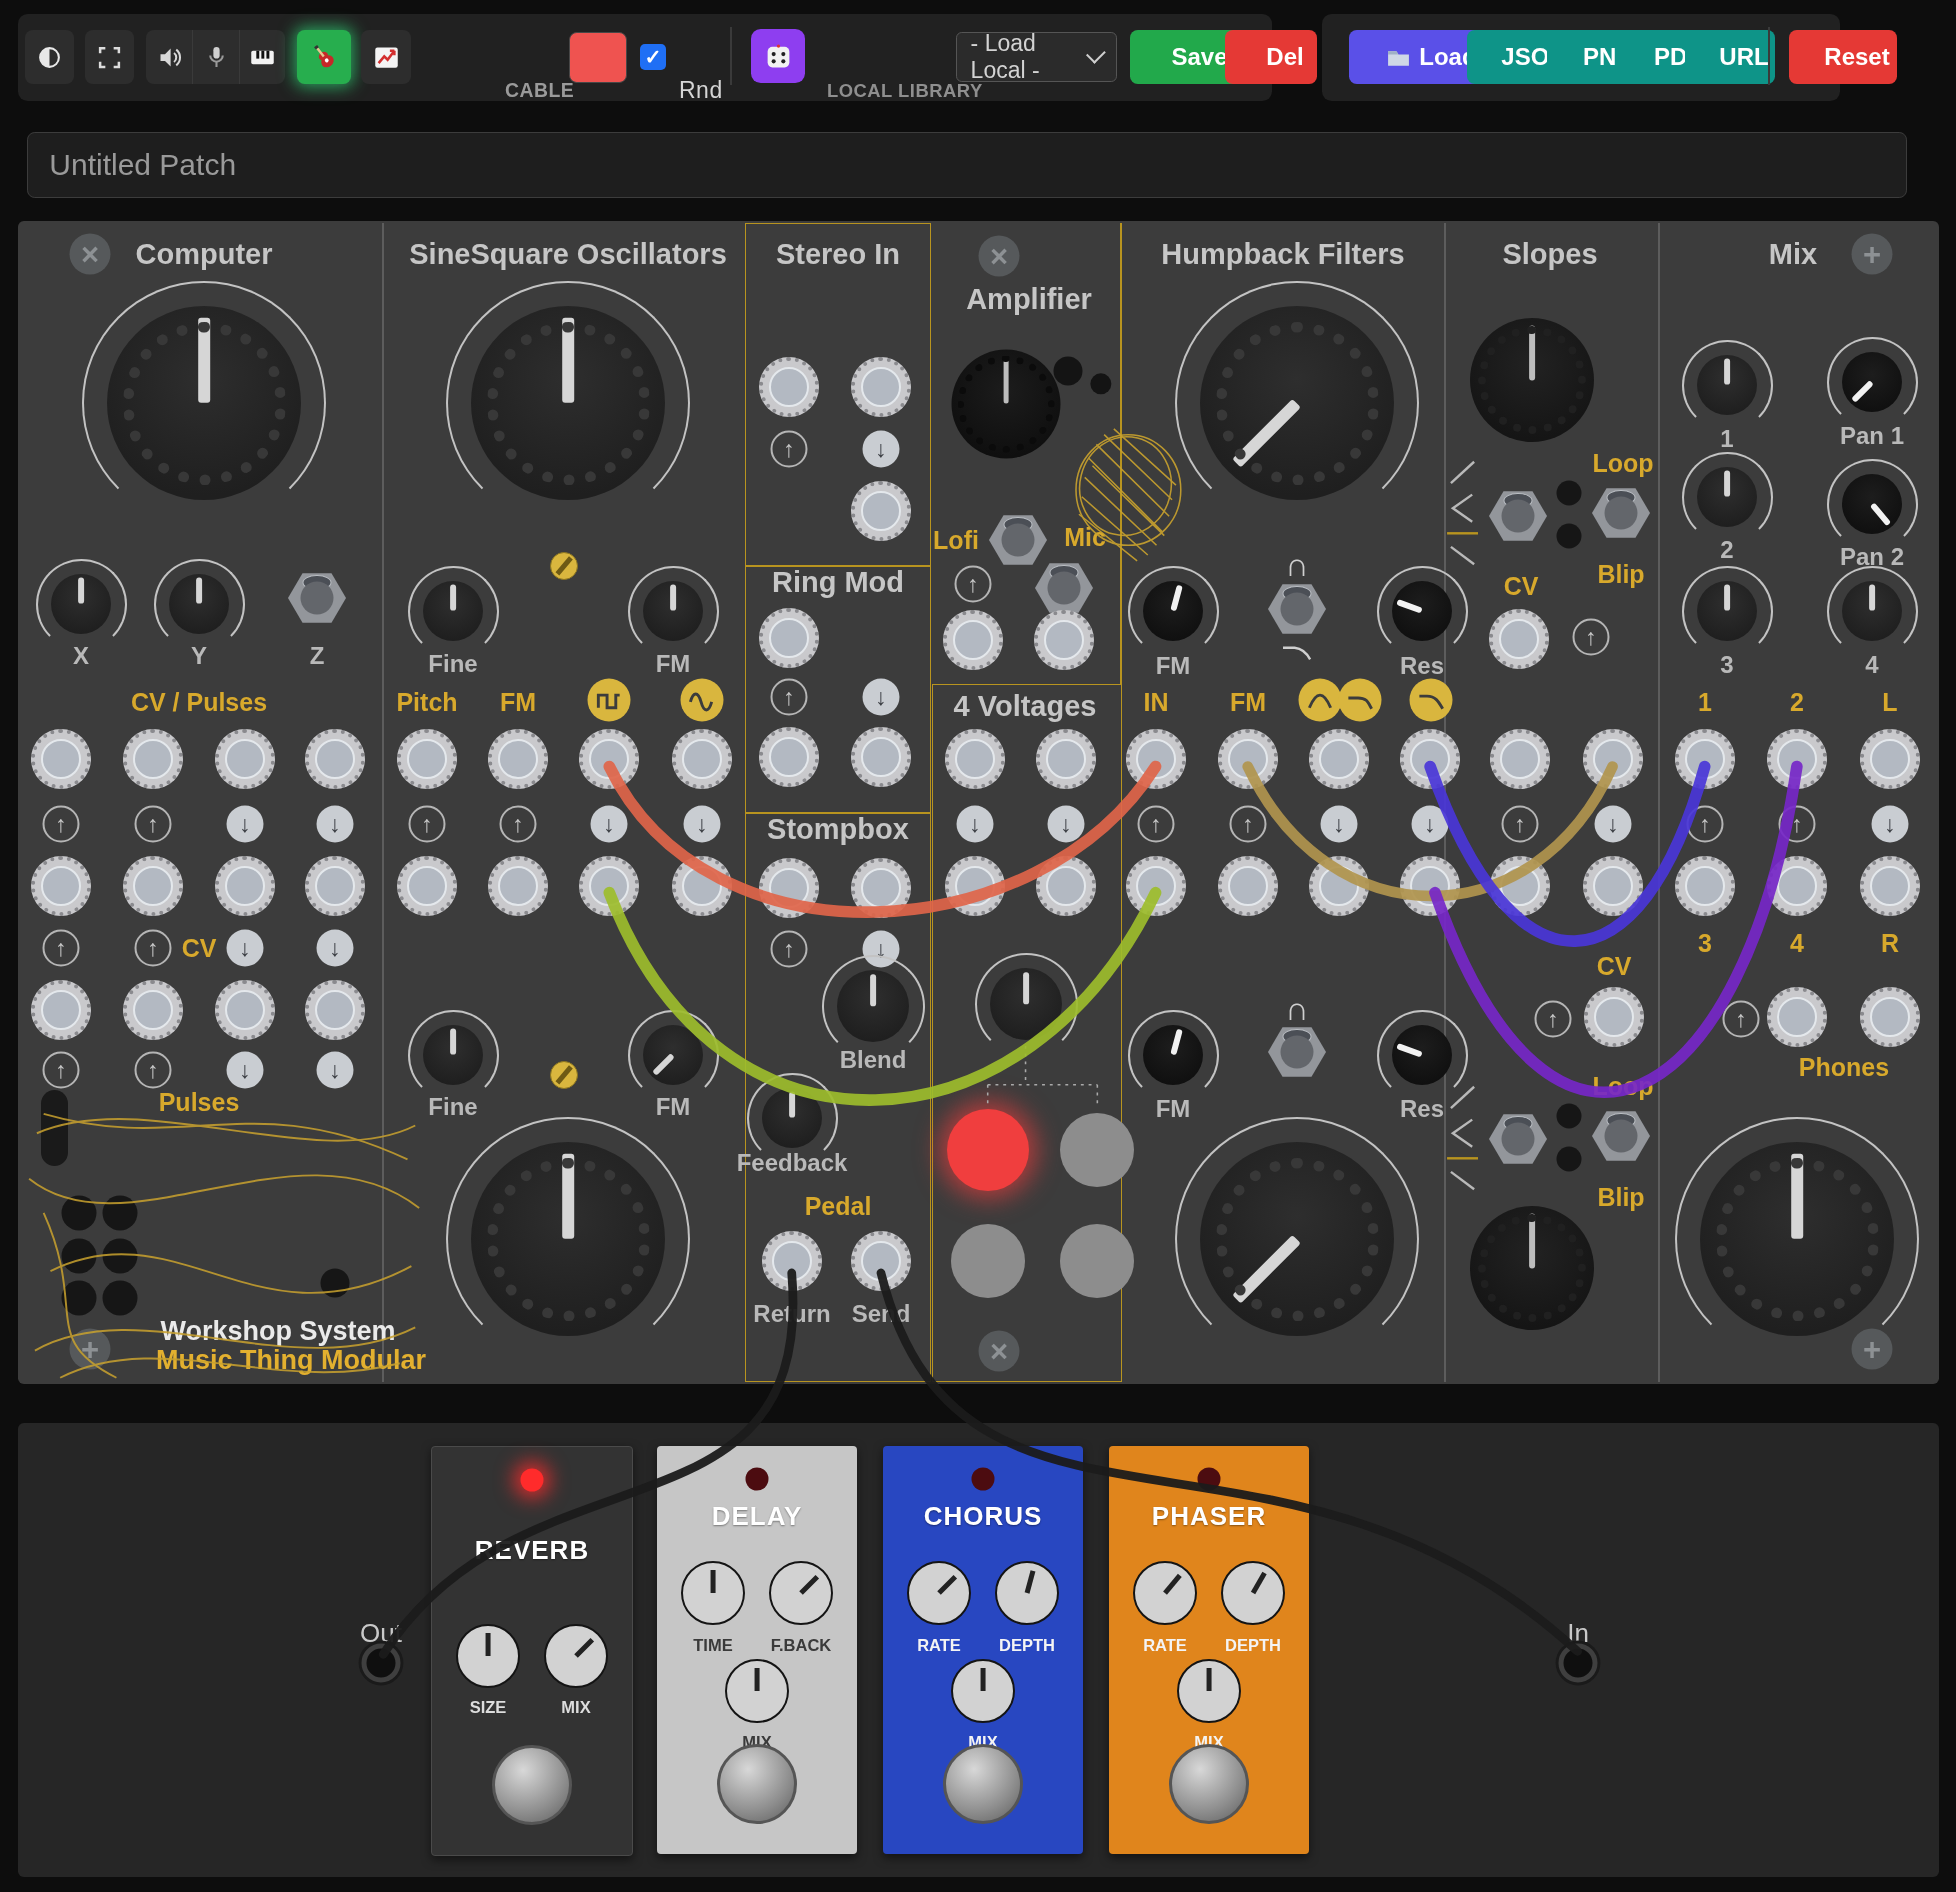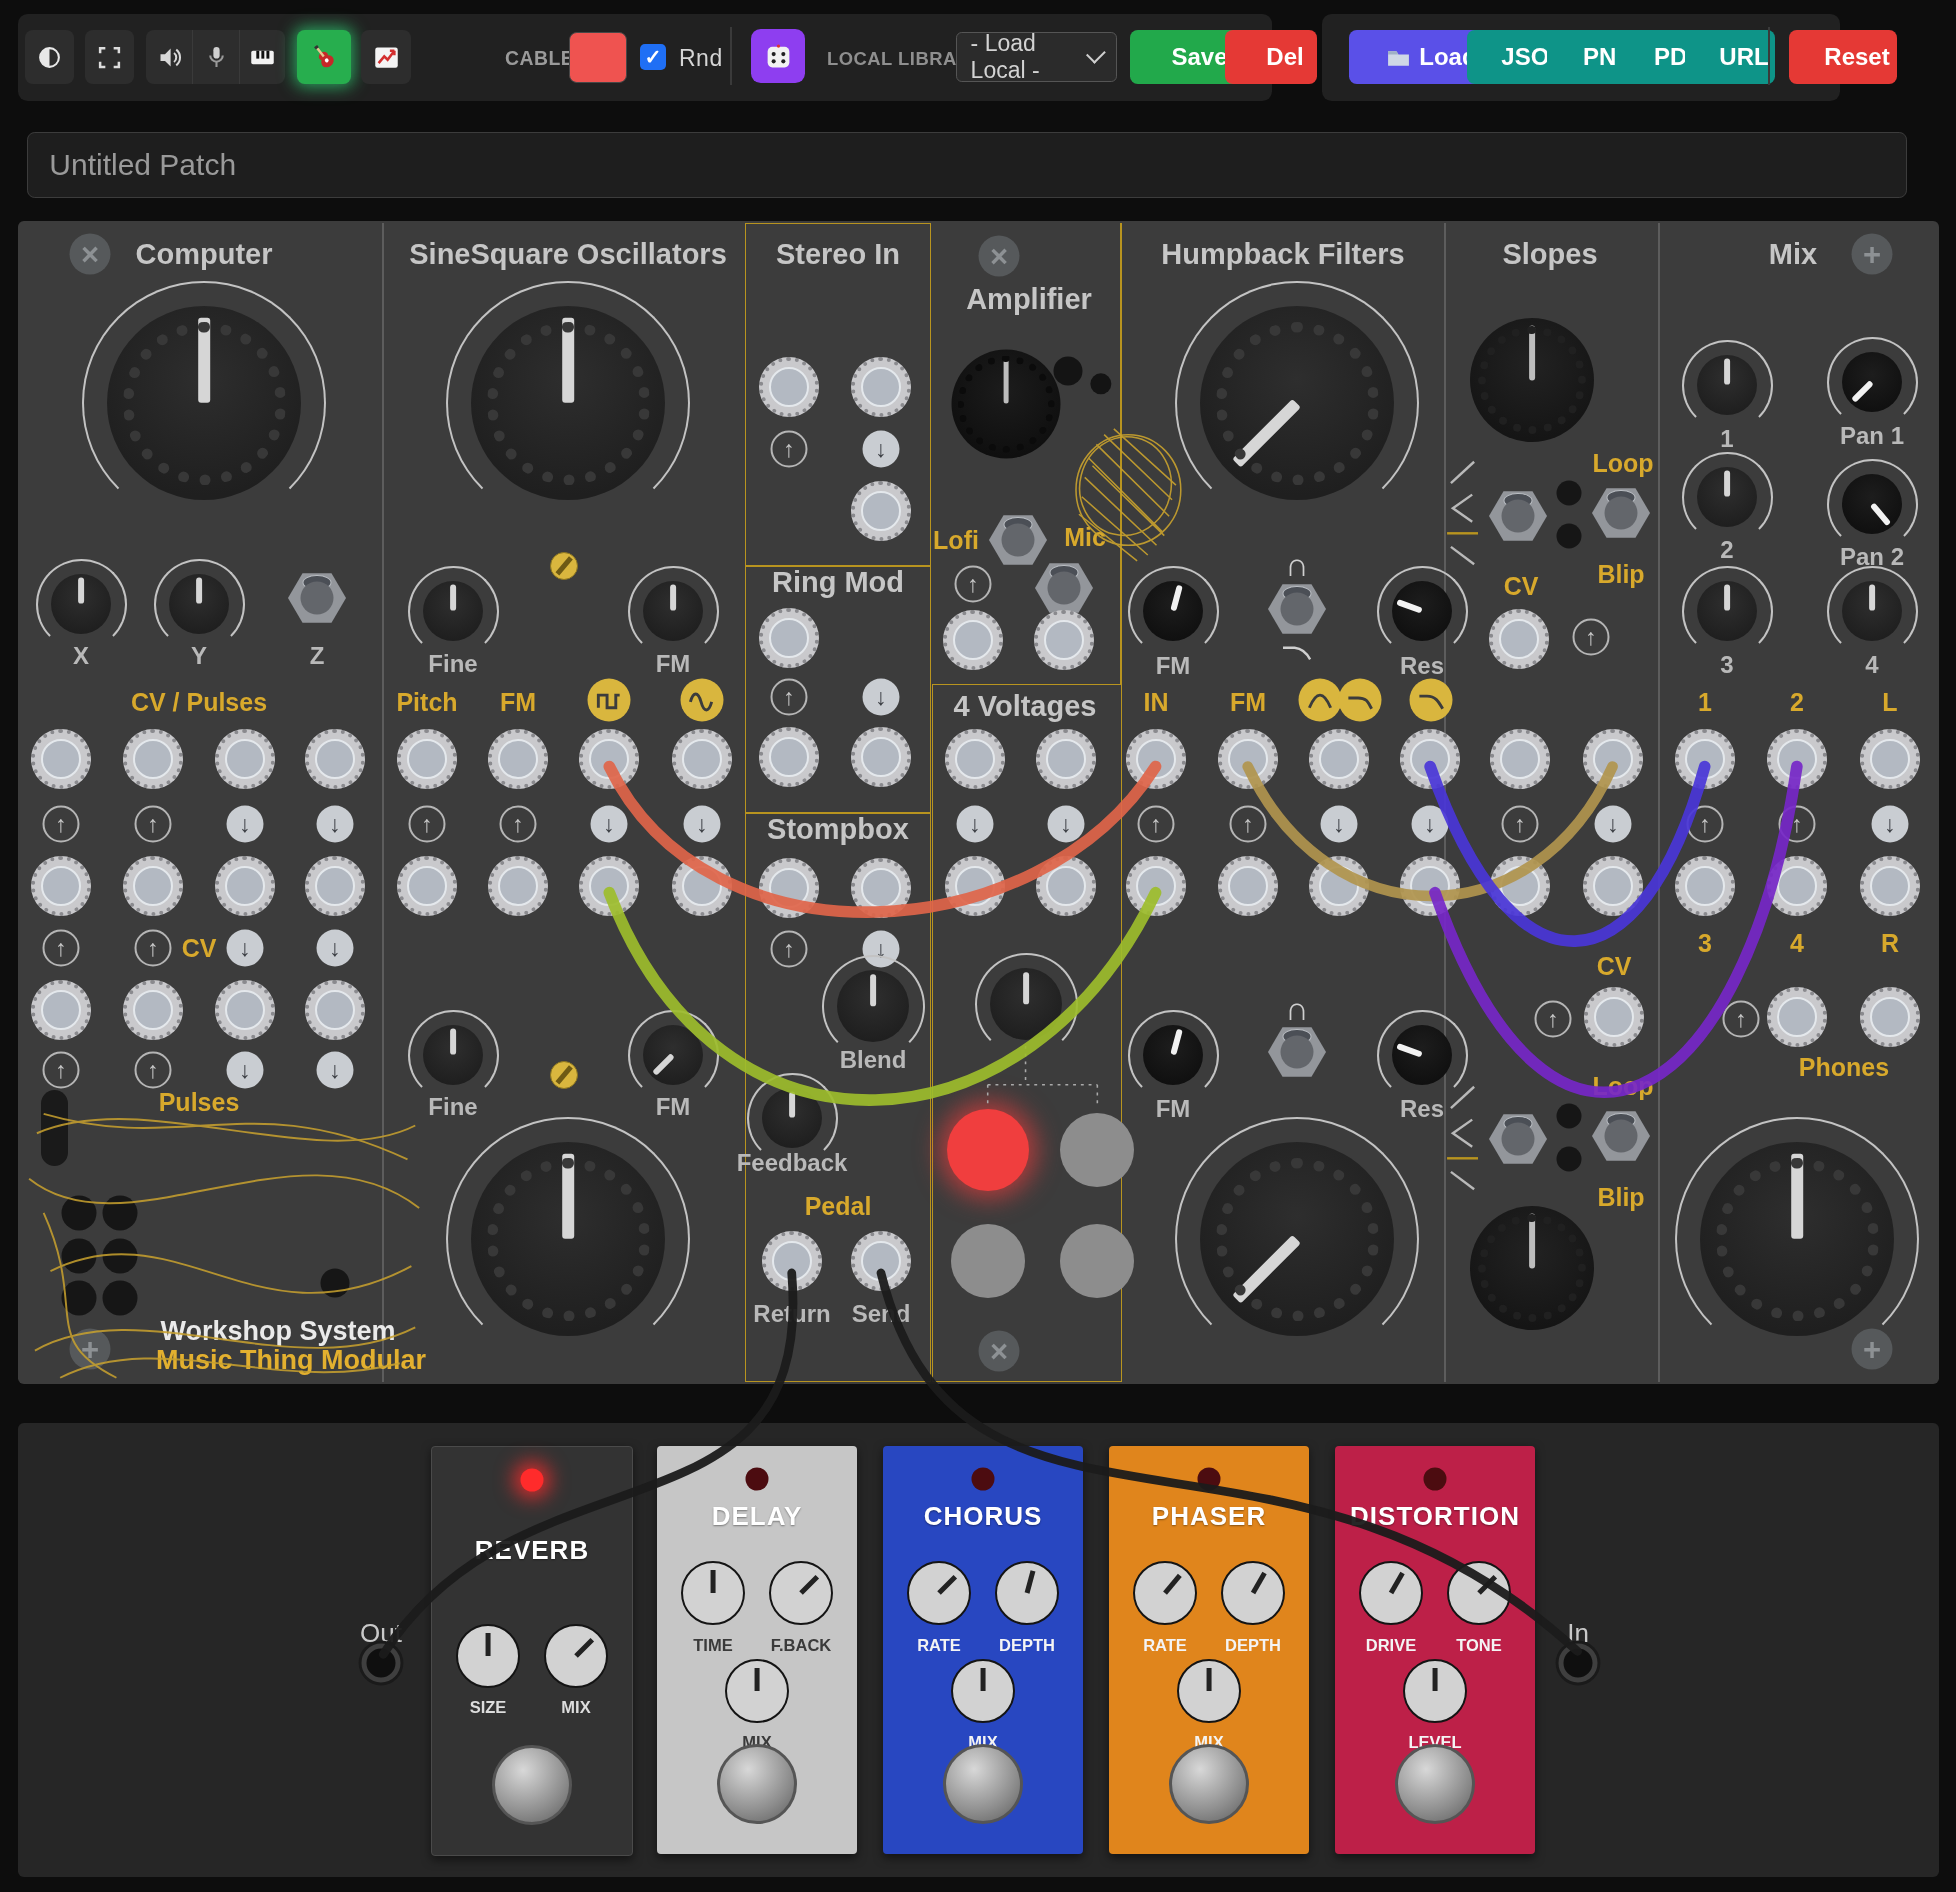--- a/index.html
+++ b/index.html
@@ -9,7 +9,7 @@
   .tbtn{position:absolute;top:30px;height:54px;border-radius:7.8px;background:#2d2d2d;display:flex;align-items:center;justify-content:center;cursor:pointer;}
   .tbtn.active{background:#27ae4e;box-shadow:0 0 15.5px 2.9px rgba(46,204,113,.75);}
   .tbtn.txt{color:#fff;font-size:24px;font-weight:bold;padding-left:28px;}
-  .tlab{position:absolute;color:#9a9a9a;font-size:19.4px;font-weight:bold;letter-spacing:0.5px;}
+  .tlab{position:absolute;color:#9a9a9a;font-size:19.4px;font-weight:bold;letter-spacing:0.5px;margin-top:32px;}
   .vline{position:absolute;top:27px;width:1.9px;height:58px;background:#3a3a3a;}
   .swatch{position:absolute;border-radius:7.8px;border:1.9px solid #474747;}
   .chk{position:absolute;width:26px;height:26px;border-radius:4.9px;background:#1f6ff5;color:#fff;font-size:20.4px;display:flex;align-items:center;justify-content:center;font-weight:bold;}

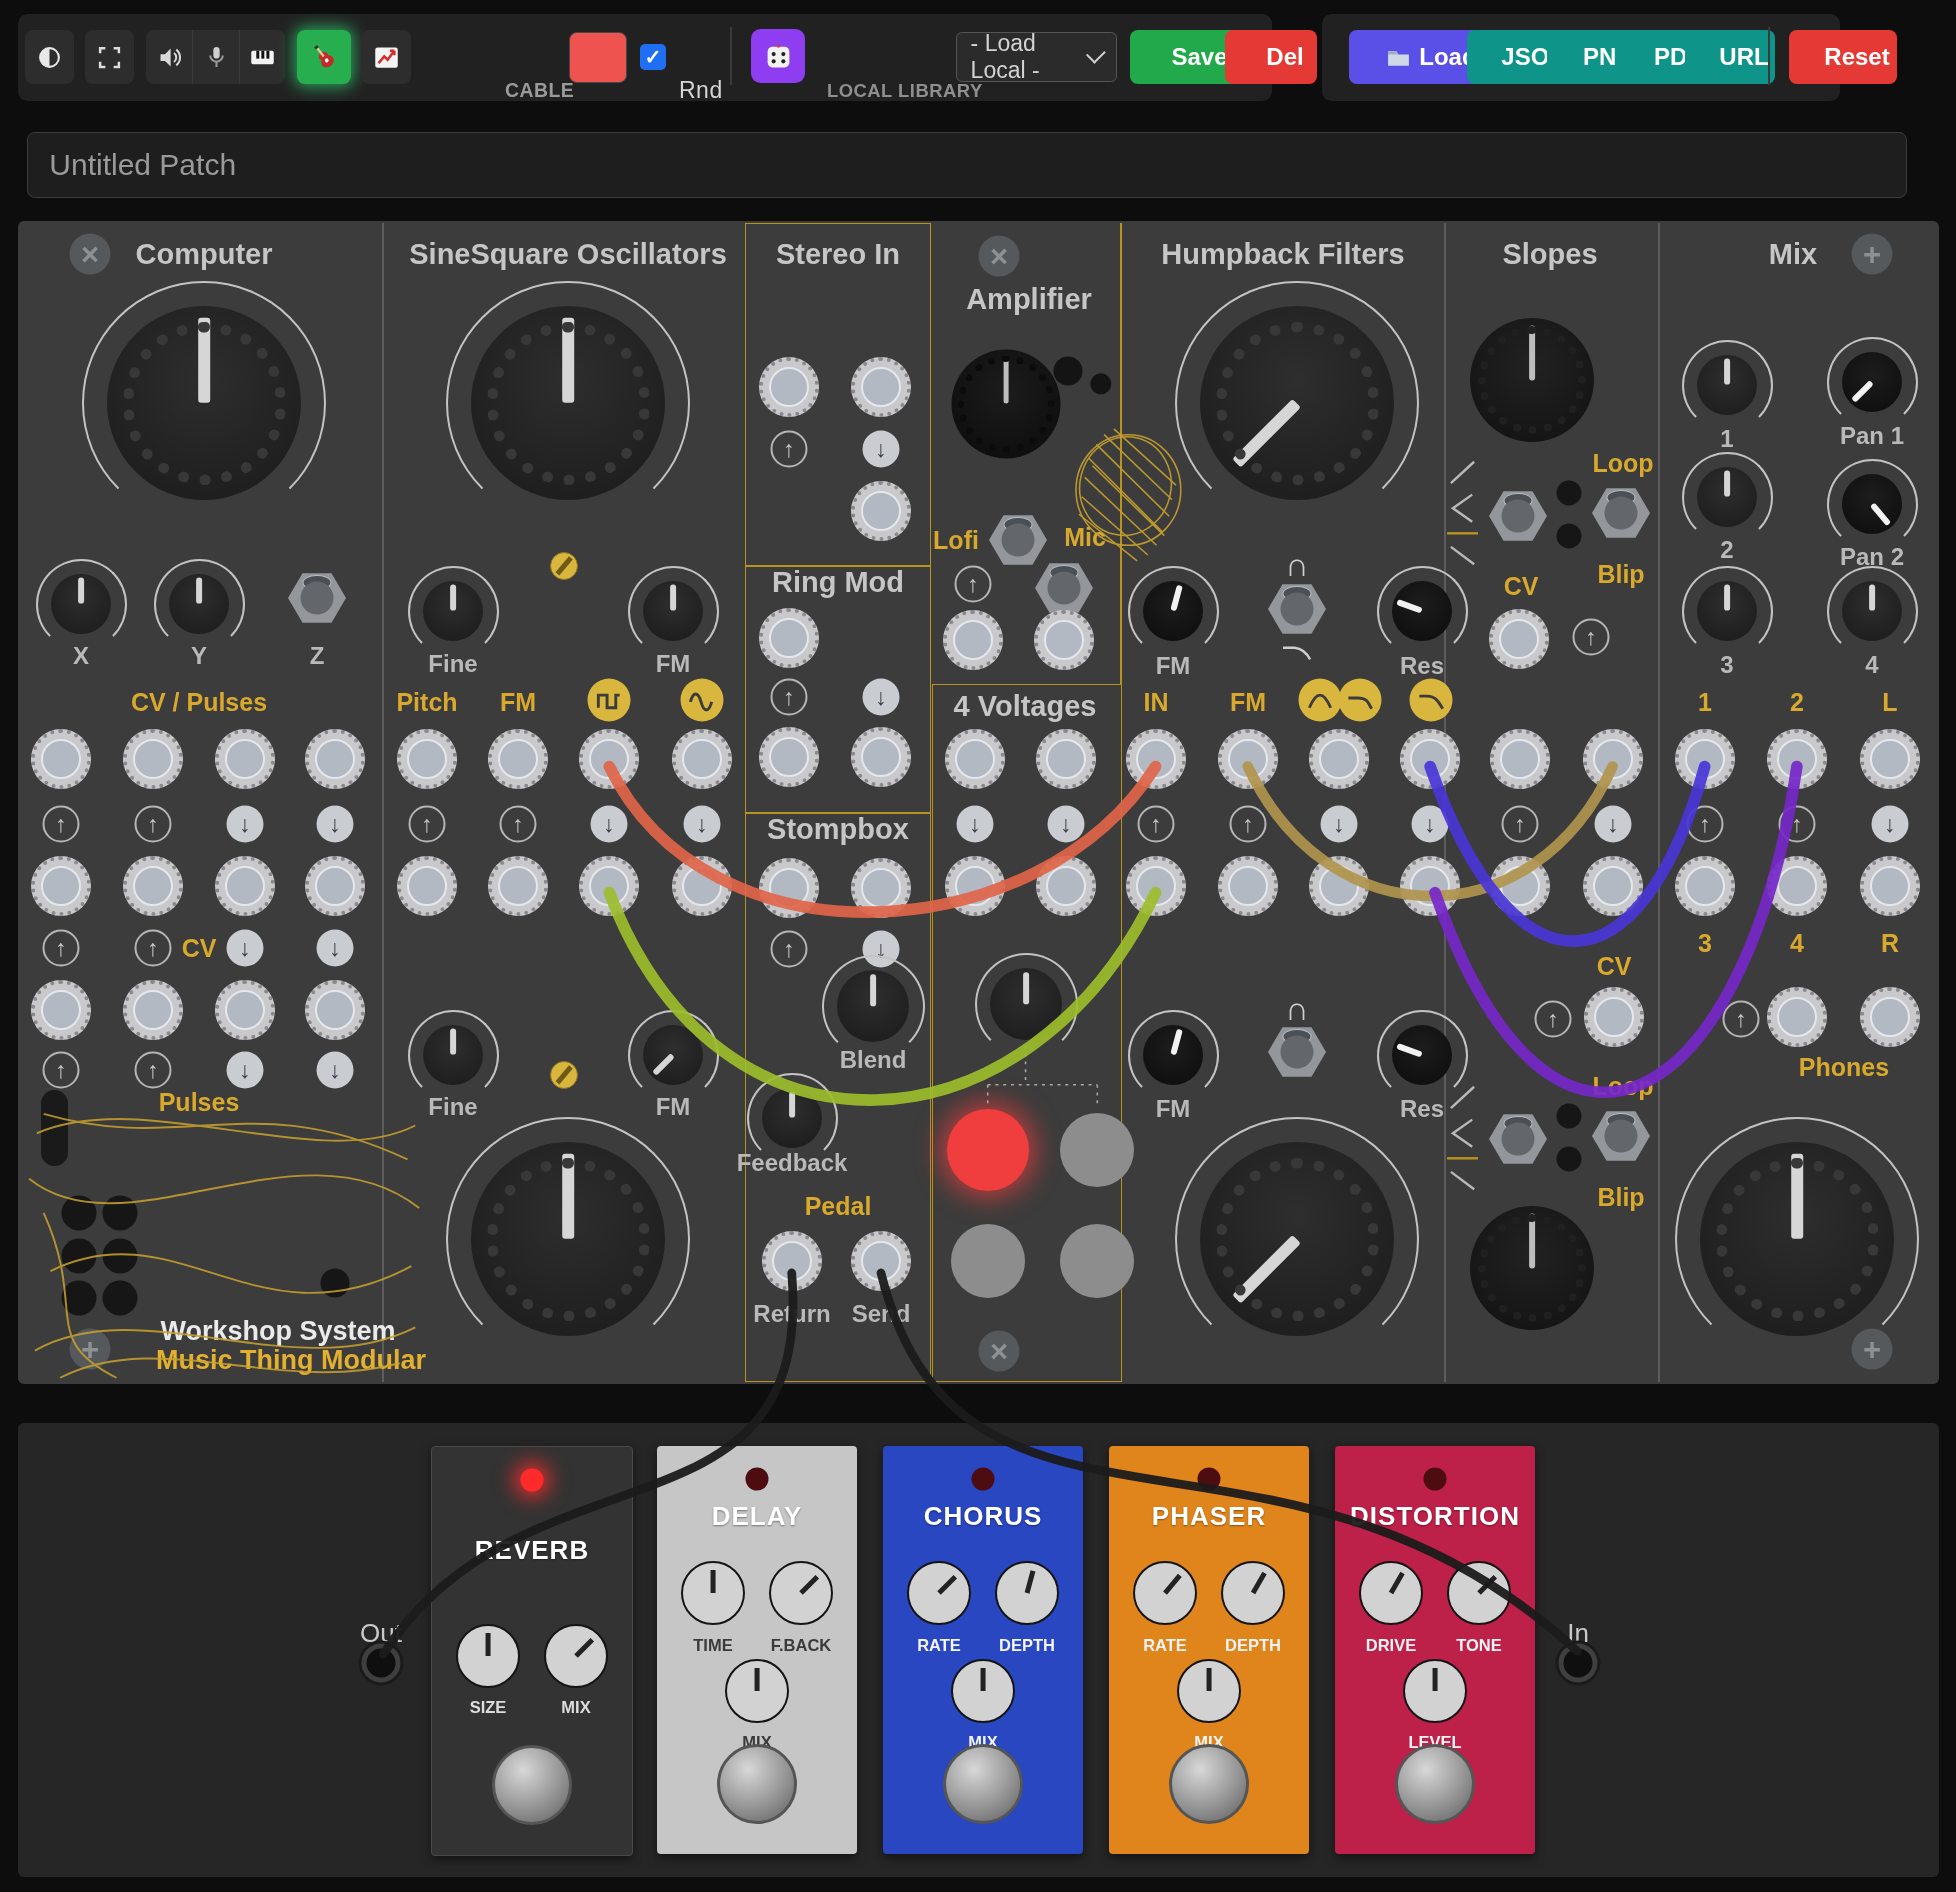--- a/index.html
+++ b/index.html
@@ -599,17 +599,6 @@
     <div class="foot"></div>
   </div>
 
-  <div class="pedal p-dist" style="left:1335px;">
-    <i class="led"></i>
-    <div class="ptitle" style="top:70px;">DISTORTION</div>
-    <div class="pkb" style="left:56px;top:147px;--r:30deg;"></div>
-    <div class="pkb" style="left:144px;top:147px;--r:45deg;"></div>
-    <div class="plbl" style="left:56px;top:199px;">DRIVE</div>
-    <div class="plbl" style="left:144px;top:199px;">TONE</div>
-    <div class="pkb" style="left:100px;top:245px;--r:0deg;"></div>
-    <div class="plbl" style="left:100px;top:296px;">LEVEL</div>
-    <div class="foot"></div>
-  </div>
 
   <svg class="ovl" width="1956" height="1892" viewBox="0 0 2016 1950">
 

